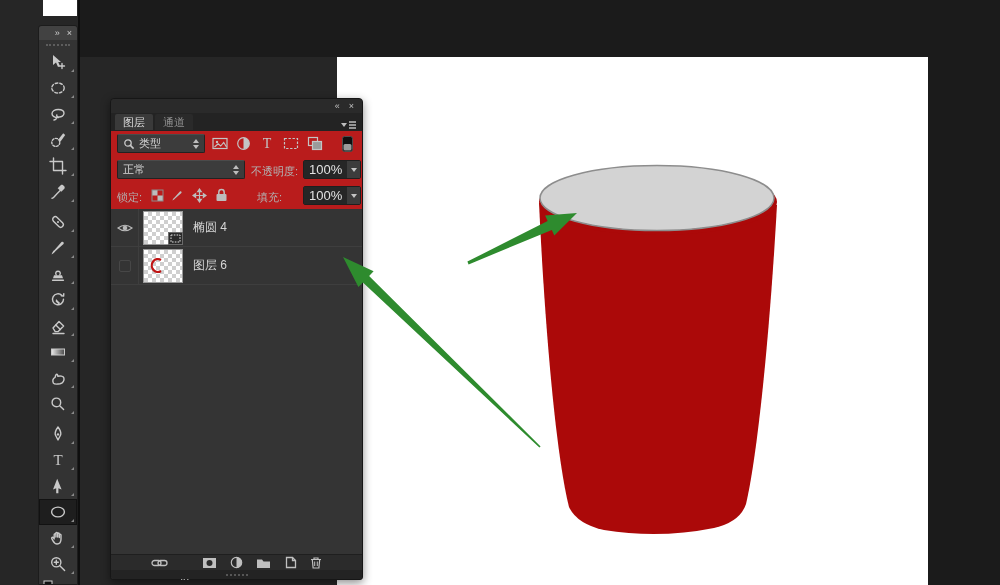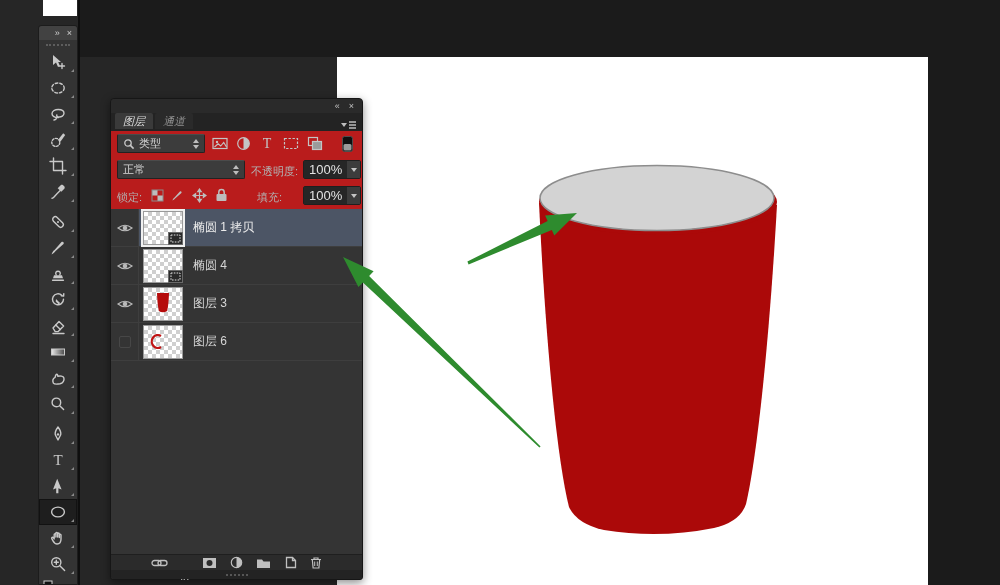--- a/index.html
+++ b/index.html
@@ -42,7 +42,7 @@
   #lp-titlebar { height:14px; background:#2a2a2a; border-radius:4px 4px 0 0;
     display:flex; justify-content:flex-end; align-items:center; gap:9px; padding:0 8px;
     color:#c3c3c3; font-size:9px; line-height:1; }
-  #lp-tabs { height:18px; background:#232323; display:flex; align-items:flex-start; position:relative; padding-left:4px;font-style:italic; }
+  #lp-tabs { height:18px; background:#232323; display:flex; align-items:center; position:relative; padding-left:4px; }
   .lp-tab { height:16px; padding:0 8px; font-size:11px; line-height:16px; color:#8f8f8f;
     background:#2a2a2a; border-radius:2px 2px 0 0; margin-right:2px; cursor:pointer; }
   .lp-tab.active { background:#3a3a3a; color:#dadada; }

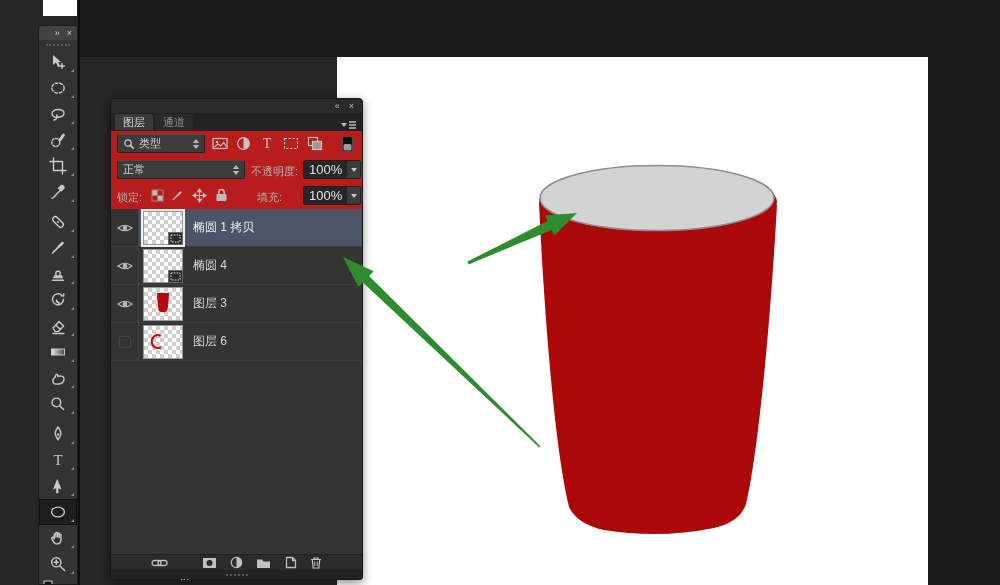--- a/index.html
+++ b/index.html
@@ -380,22 +380,6 @@
 
     <div id="lp-list">
 
-      <div class="layer-row selected">
-        <span class="eye-well">
-          <svg width="16" height="12">
-              <path d="M1,6 Q8,0.5 15,6 Q8,11.5 1,6 Z" fill="none" stroke="#b9b9b9" stroke-width="1.2"></path>
-              <circle cx="8" cy="6" r="2.3" fill="#b9b9b9"></circle>
-            </svg>
-        </span>
-        <span class="thumb targeted">
-          <span class="badge">
-              <svg width="11" height="9">
-                <rect x="1" y="1" width="9" height="7" fill="none" stroke="#e0e0e0" stroke-width="1" stroke-dasharray="1.6 1.2"></rect>
-              </svg>
-            </span>
-        </span>
-        <span class="layer-name">椭圆 1 拷贝</span>
-      </div>
 
       <div class="layer-row">
         <span class="eye-well">

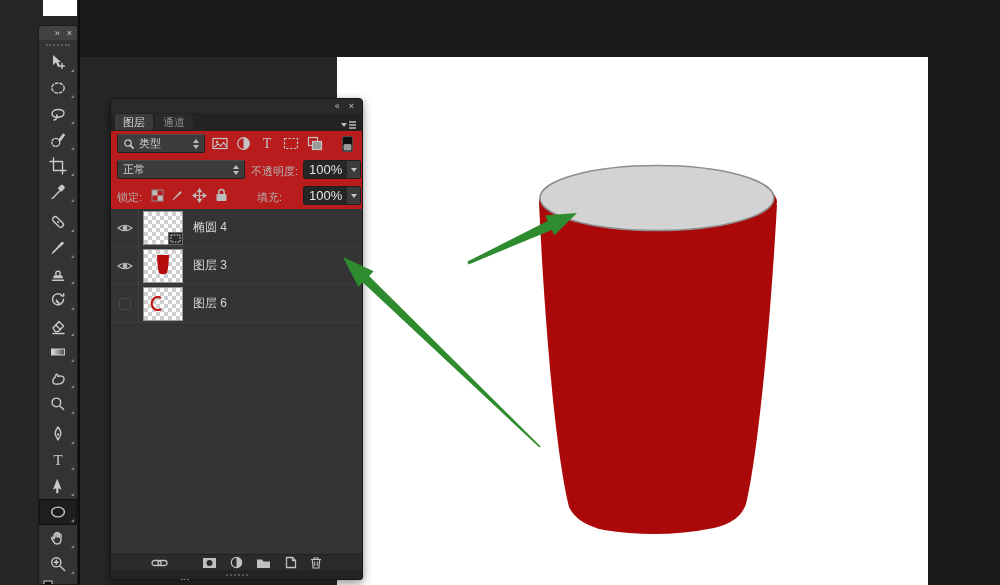--- a/index.html
+++ b/index.html
@@ -398,20 +398,6 @@
         <span class="layer-name">椭圆 4</span>
       </div>
 
-      <div class="layer-row">
-        <span class="eye-well">
-          <svg width="16" height="12">
-              <path d="M1,6 Q8,0.5 15,6 Q8,11.5 1,6 Z" fill="none" stroke="#b9b9b9" stroke-width="1.2"></path>
-              <circle cx="8" cy="6" r="2.3" fill="#b9b9b9"></circle>
-            </svg>
-        </span>
-        <span class="thumb">
-          <svg width="38" height="32" style="position:absolute;left:0;top:0;">
-              <path d="M13,5 L25,5 C24.8,12 24.2,18 23.2,23 Q19,25.6 14.8,23 C13.8,18 13.2,12 13,5 Z" fill="#b50b0b"></path>
-            </svg>
-        </span>
-        <span class="layer-name">图层 3</span>
-      </div>
 
       <div class="layer-row">
         <span class="eye-well">

